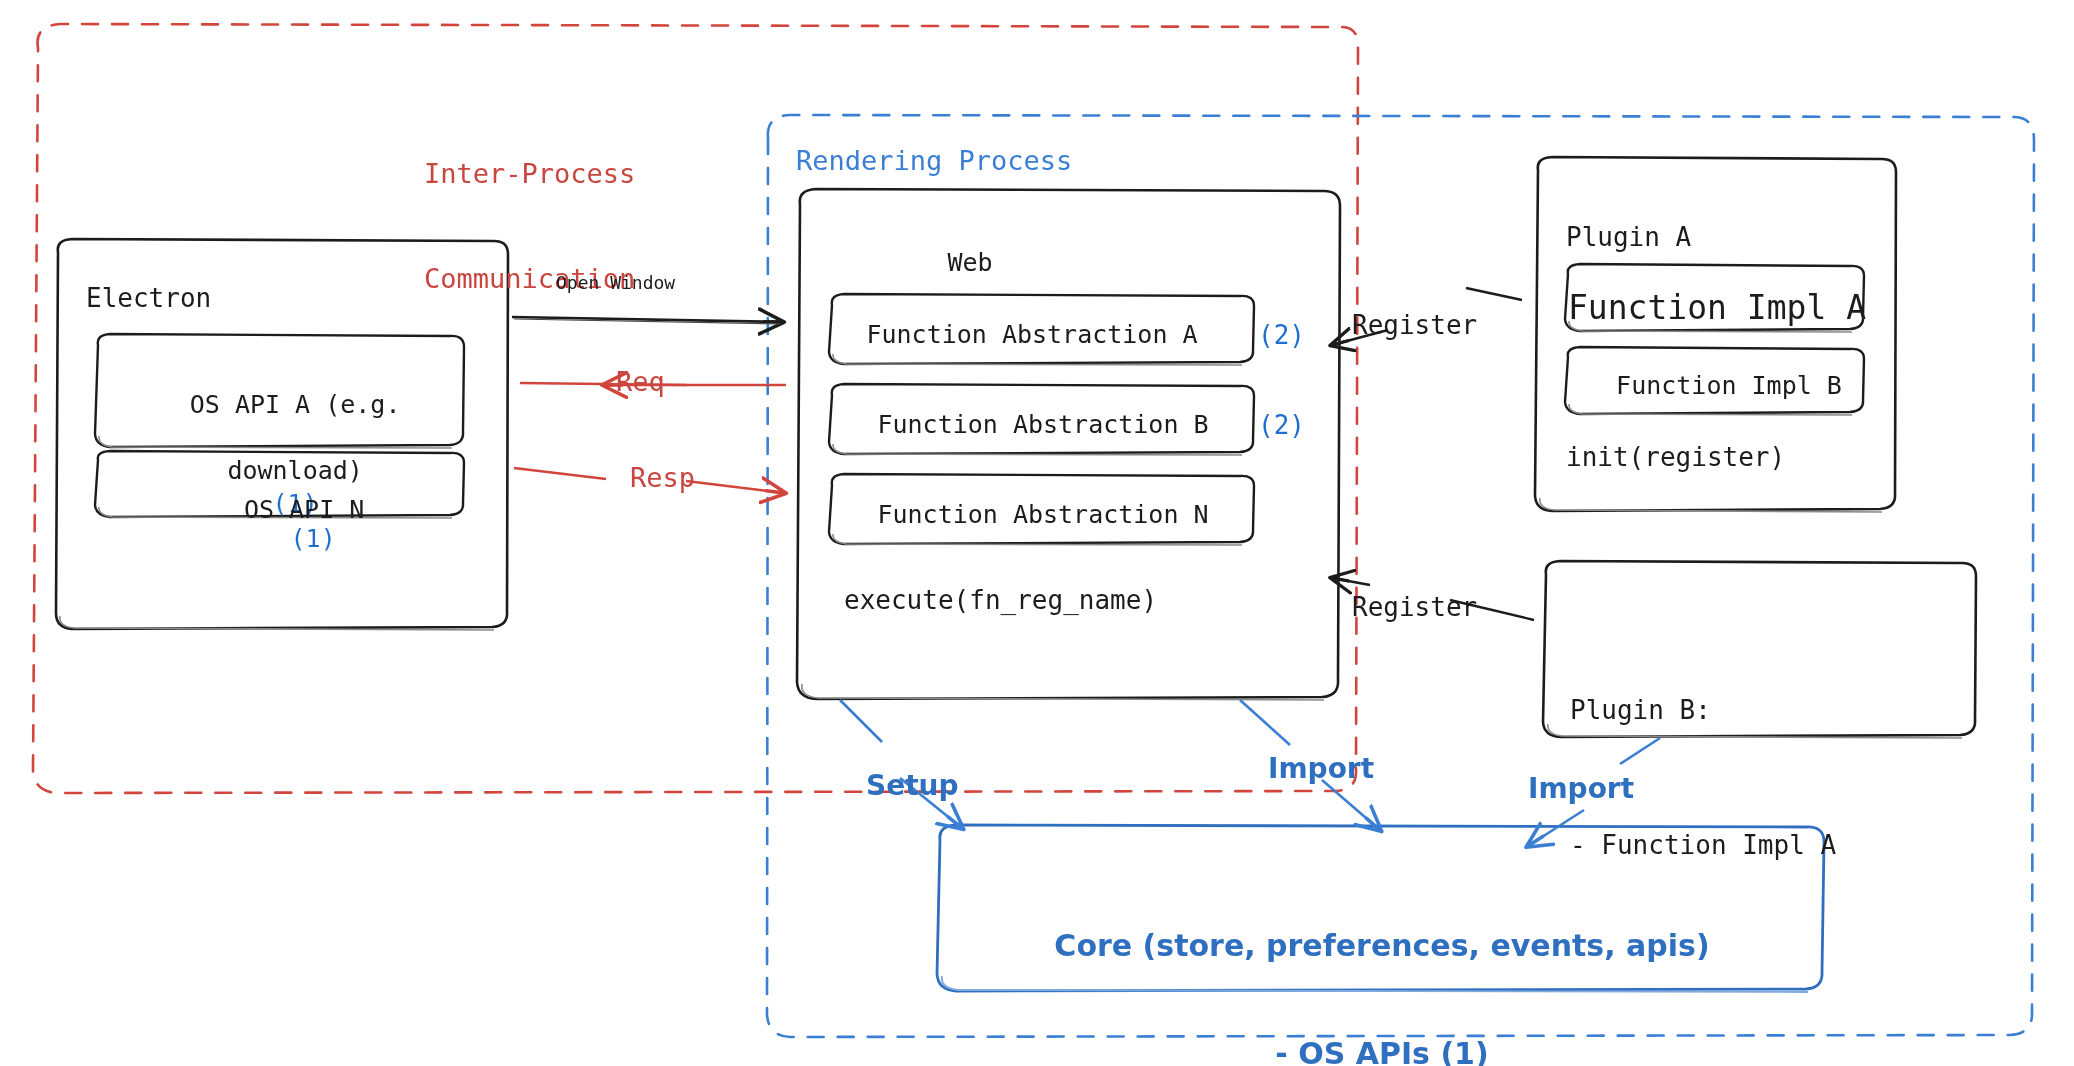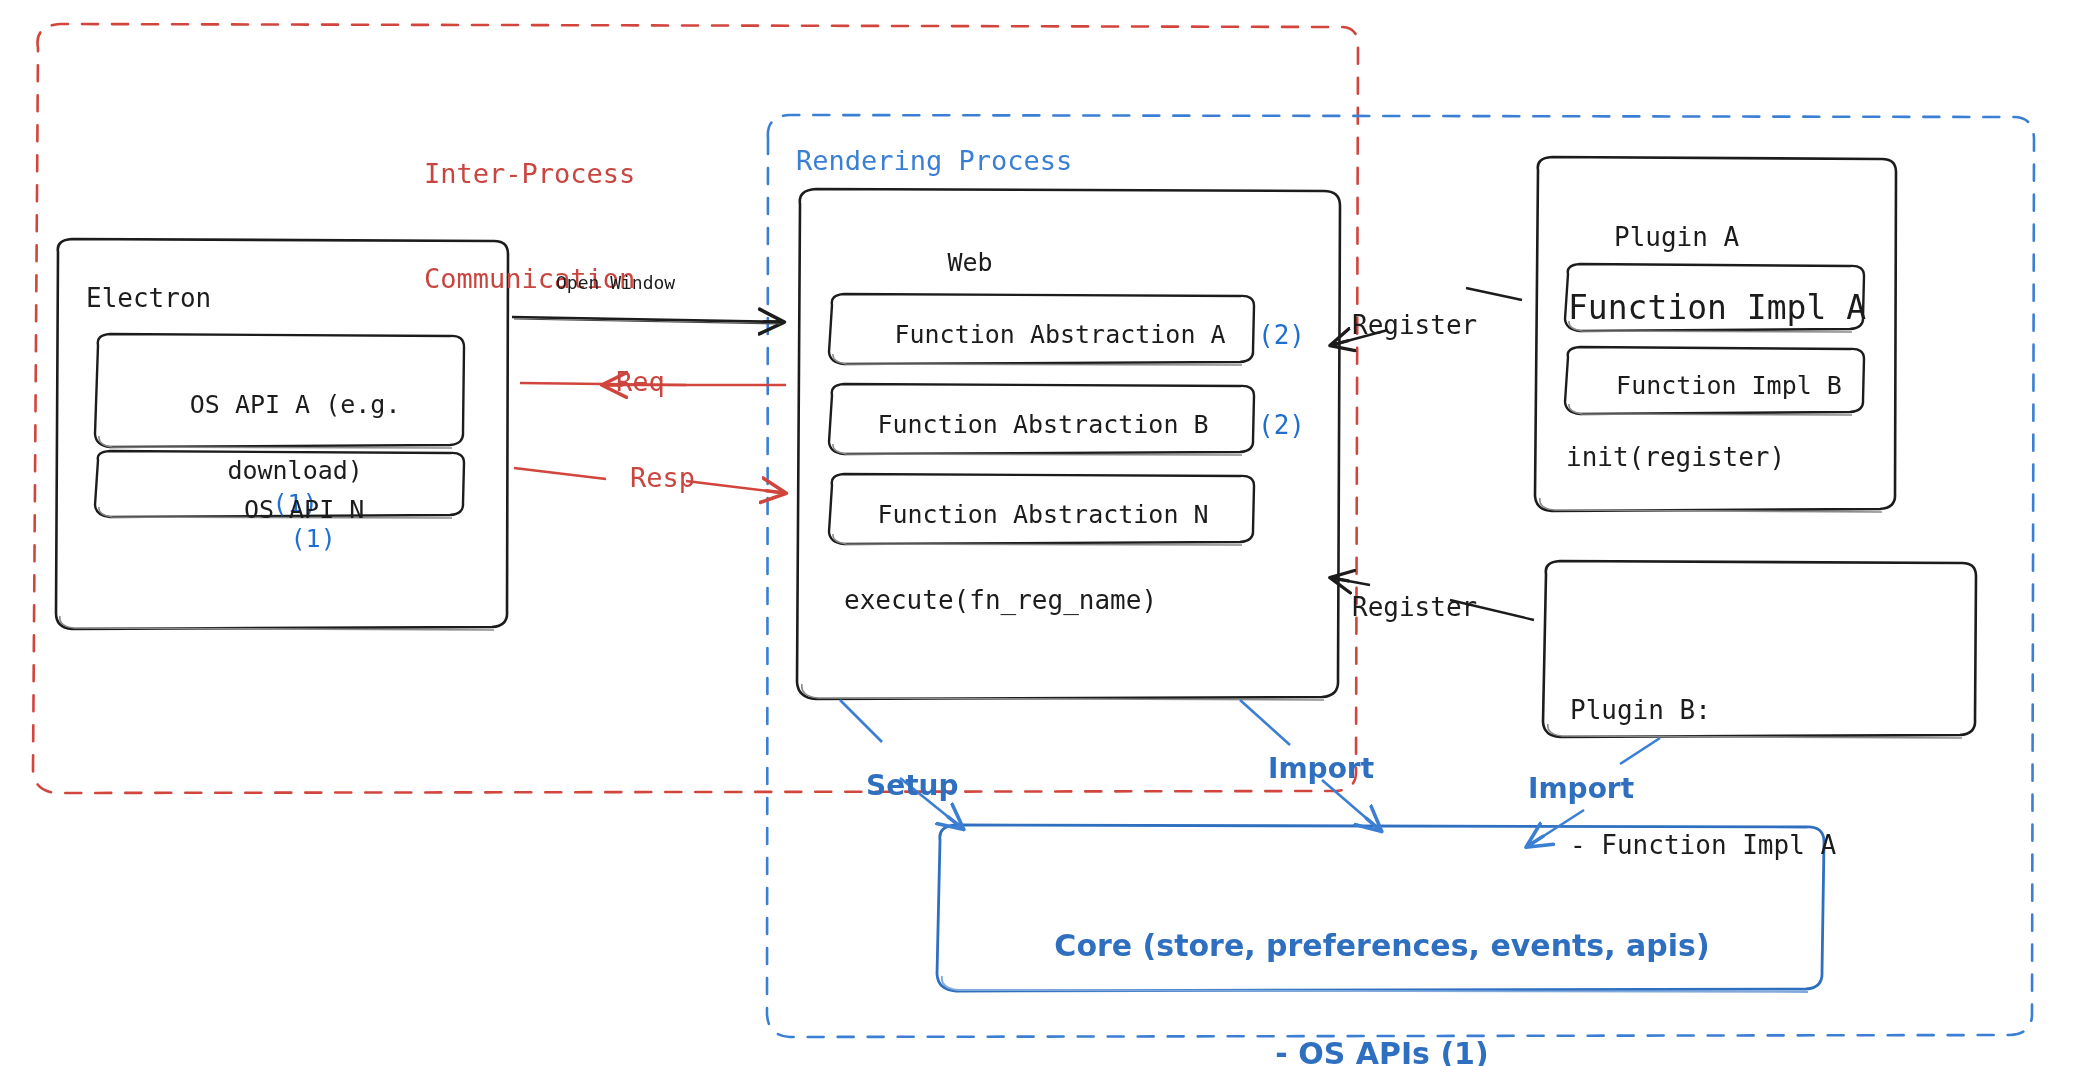--- a/index.html
+++ b/index.html
@@ -197,7 +197,7 @@
   <div class="lbl dark" style="left:1352px;top:310px;font-size:26px;">Register</div>
   <div class="lbl dark" style="left:1352px;top:592px;font-size:26px;">Register</div>
 
-  <div class="boxtext dark" style="left:1566px;top:222px;font-size:26px;margin-left:48px;">Plugin A</div>
+  <div class="boxtext dark" style="left:1566px;top:222px;font-size:26px;">Plugin A</div>
   <div class="boxtext center" style="left:1568px;top:288px;width:296px;font-size:33px;">Function Impl A</div>
   <div class="boxtext center" style="left:1568px;top:371px;width:322px;font-size:25px;">Function Impl B</div>
   <div class="boxtext dark" style="left:1566px;top:442px;font-size:26px;">init(register)</div>

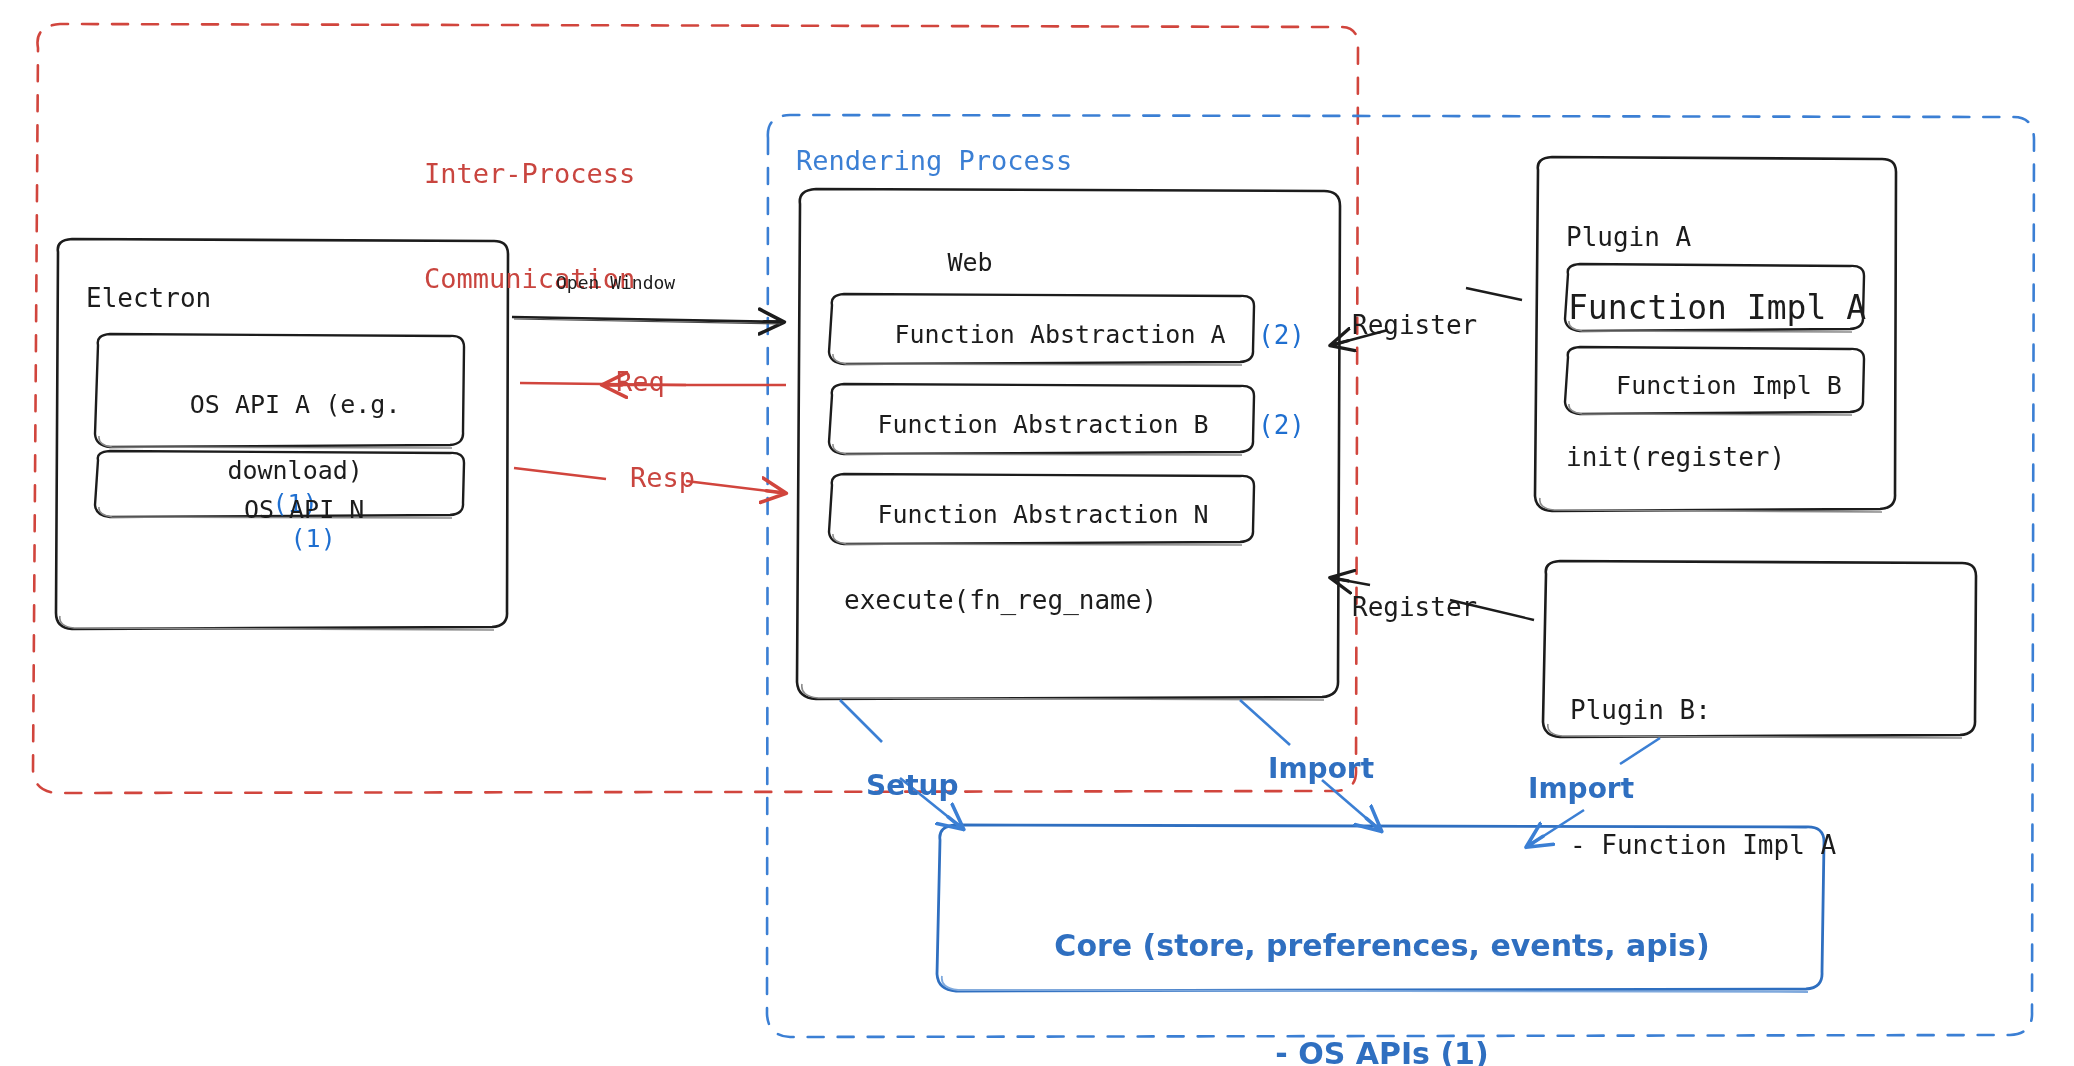--- a/index.html
+++ b/index.html
@@ -184,7 +184,7 @@
 
   <div class="boxtext center" style="left:800px;top:248px;width:340px;font-size:25px;">Web</div>
 
-  <div class="boxtext center" style="left:880px;top:320px;width:360px;font-size:25px;">Function Abstraction A</div>
+  <div class="boxtext center" style="left:852px;top:320px;width:360px;font-size:25px;">Function Abstraction A</div>
   <div class="lbl" style="left:1258px;top:320px;font-size:26px;color:#1f6fd0;">(2)</div>
 
   <div class="boxtext center" style="left:832px;top:410px;width:422px;font-size:25px;">Function Abstraction B</div>

